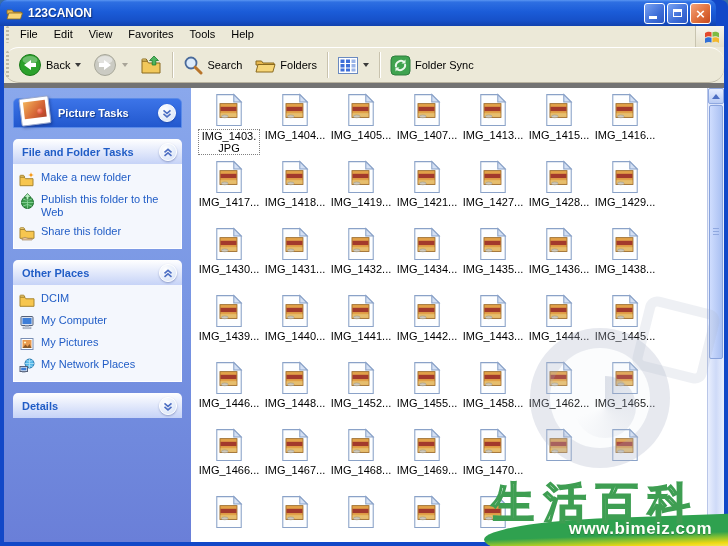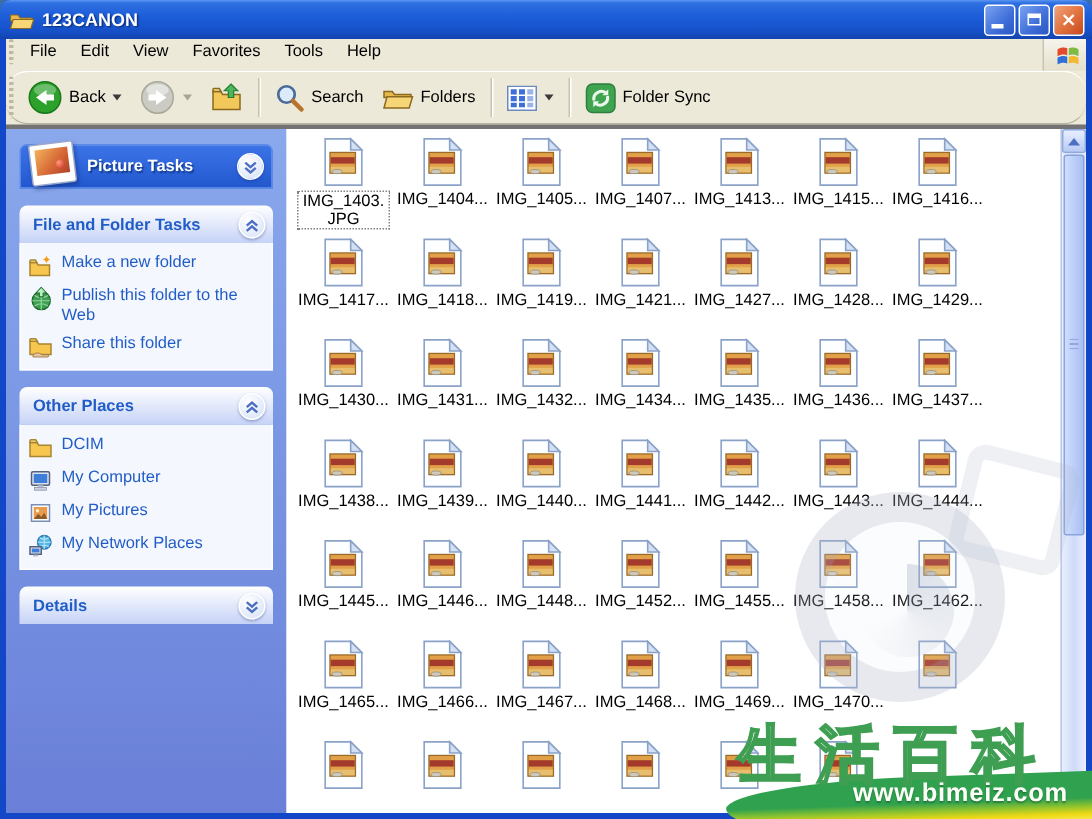--- a/index.html
+++ b/index.html
@@ -10,7 +10,7 @@
 
   
   .window{position:absolute;inset:0;background:#1248C8;border-radius:7px 7px 0 0;}
-  .titlebar{position:absolute;top:0;left:0;right:0;height:26px;border-radius:7px 7px 0 0;
+  .titlebar{position:absolute;top:0;left:0;right:12px;height:26px;border-radius:7px 7px 0 0;
     background:linear-gradient(180deg,#5A96F2 0%,#2E6FE2 8%,#1B5CD8 45%,#1650C8 80%,#1243AE 100%);
     display:flex;align-items:center;padding:0 5px 0 6px;}
   .title-icon{width:17px;height:16px;margin-right:5px;flex:0 0 auto;}

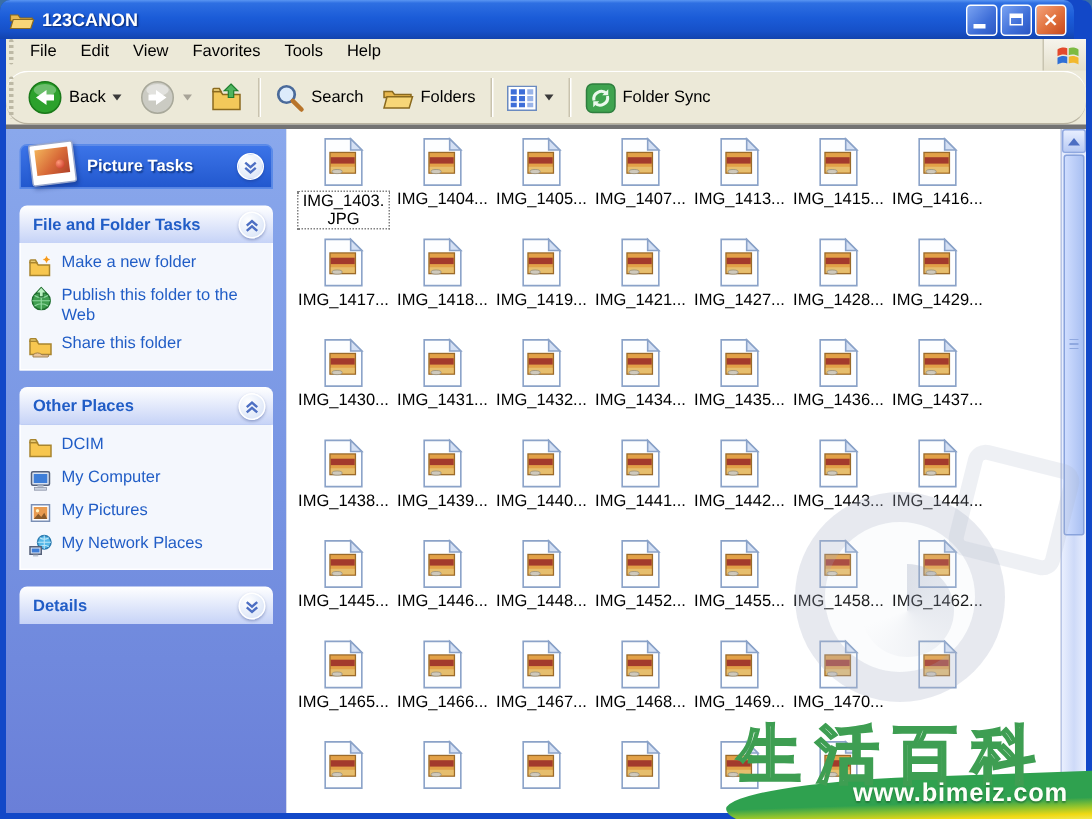--- a/index.html
+++ b/index.html
@@ -49,7 +49,7 @@
   .sep{width:1px;height:26px;background:#C9C3AE;margin:0 4px;box-shadow:1px 0 0 #fff;}
 
   
-  .content{flex:1;display:flex;min-height:0;border-top:3px solid #737373;}
+  .content{flex:1;display:flex;min-height:0;border-top:5px solid #737373;}
 
   
   .sidebar{width:187px;flex:0 0 187px;background:linear-gradient(180deg,#8AA8EC 0%,#7693E2 55%,#6A7FD8 100%);

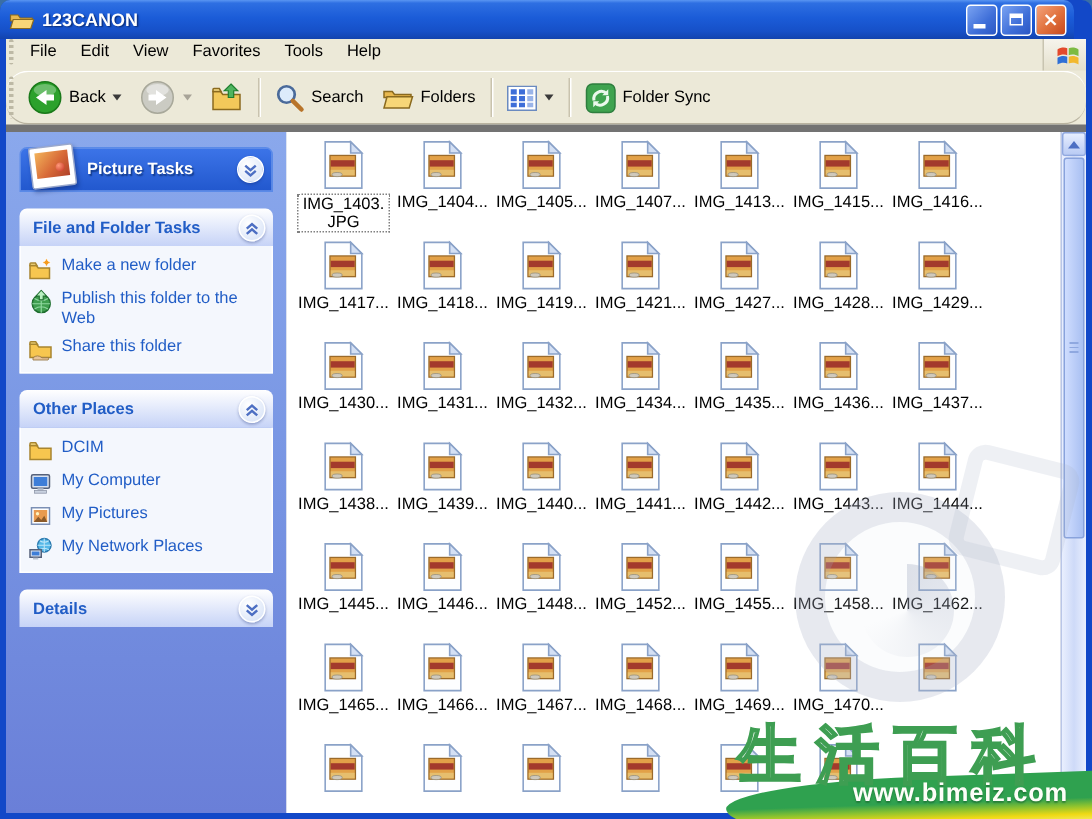--- a/index.html
+++ b/index.html
@@ -603,17 +603,6 @@
                 <rect x="5" y="19" width="15" height="3.5" fill="#E6BE6E"></rect>
                 <ellipse cx="9" cy="22" rx="3.2" ry="1.3" fill="#CFC9BC" stroke="#97917F" stroke-width="0.5"></ellipse>
               </svg>
-              <span class="file-label">IMG_1437...</span>
-            </div>
-            <div class="file-item">
-              <svg class="file-icon" viewBox="0 0 26 32">
-                <path d="M1.5 1.5 H17.5 L24.5 8.5 V30.5 H1.5 Z" fill="#FDFEFF" stroke="#8AA2C8"></path>
-                <path d="M17.5 1.5 V8.5 H24.5 Z" fill="#D4E0F4" stroke="#8AA2C8"></path>
-                <rect x="4.5" y="10" width="16" height="13" fill="#E2A148" stroke="#9A6A2A" stroke-width="0.8"></rect>
-                <rect x="5" y="13" width="15" height="4" fill="#A33A2C"></rect>
-                <rect x="5" y="19" width="15" height="3.5" fill="#E6BE6E"></rect>
-                <ellipse cx="9" cy="22" rx="3.2" ry="1.3" fill="#CFC9BC" stroke="#97917F" stroke-width="0.5"></ellipse>
-              </svg>
               <span class="file-label">IMG_1438...</span>
             </div>
             <div class="file-item">

